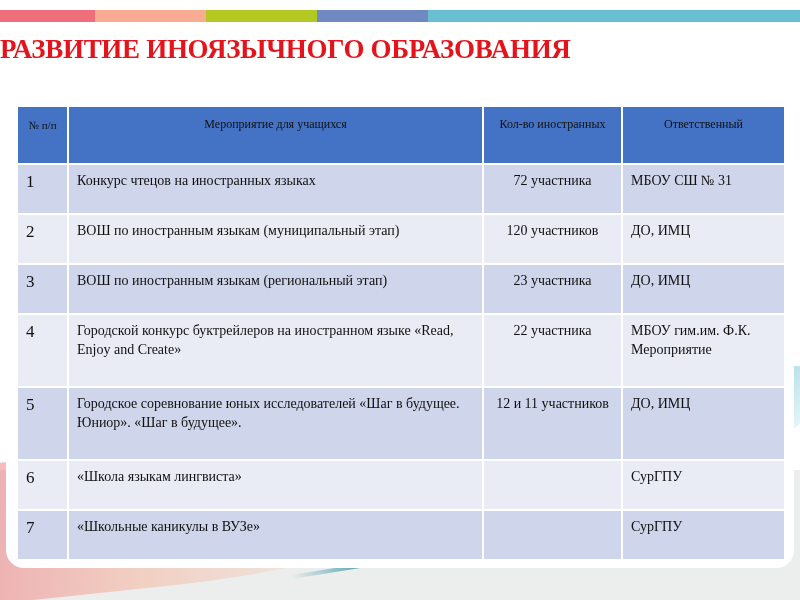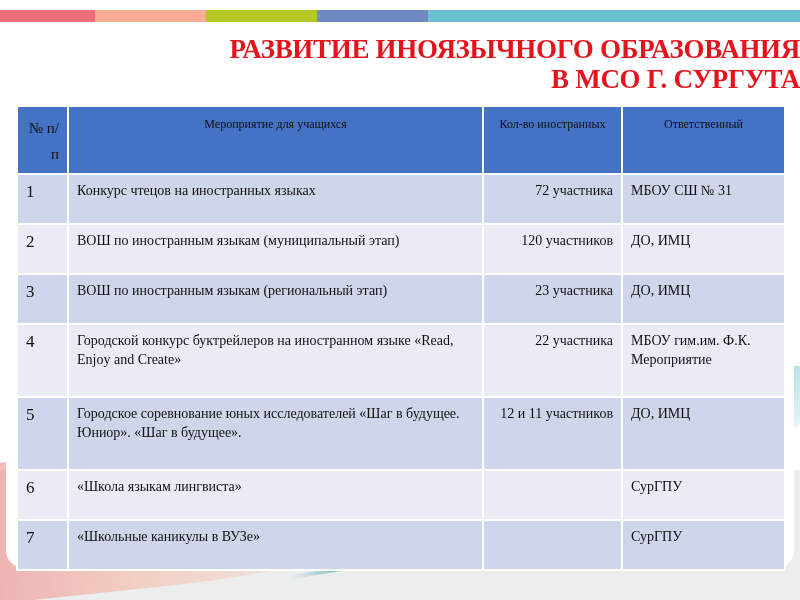--- a/index.html
+++ b/index.html
@@ -36,7 +36,7 @@
       background: #ffffff; border-radius: 18px;
     }
     .title {
-      position: absolute; left: 0; top: 34px; width: 800px; text-align: right;
+      position: absolute; left: 0; top: 34px; width: 800px; text-align: left;
       color: #e4141c; font-weight: bold; font-size: 27px; line-height: 30px;
       font-family: "Liberation Serif", "DejaVu Serif", serif;
       letter-spacing: -0.3px;

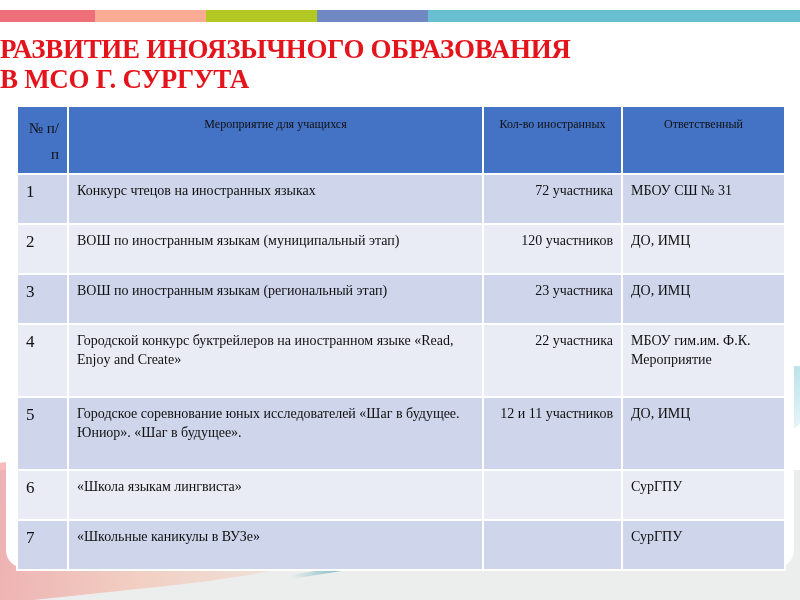--- a/index.html
+++ b/index.html
@@ -86,7 +86,6 @@
 
 <div class="title">
   <div>РАЗВИТИЕ ИНОЯЗЫЧНОГО ОБРАЗОВАНИЯ</div>
-  <div>В МСО Г. СУРГУТА</div>
 </div>
 
 <table class="events">

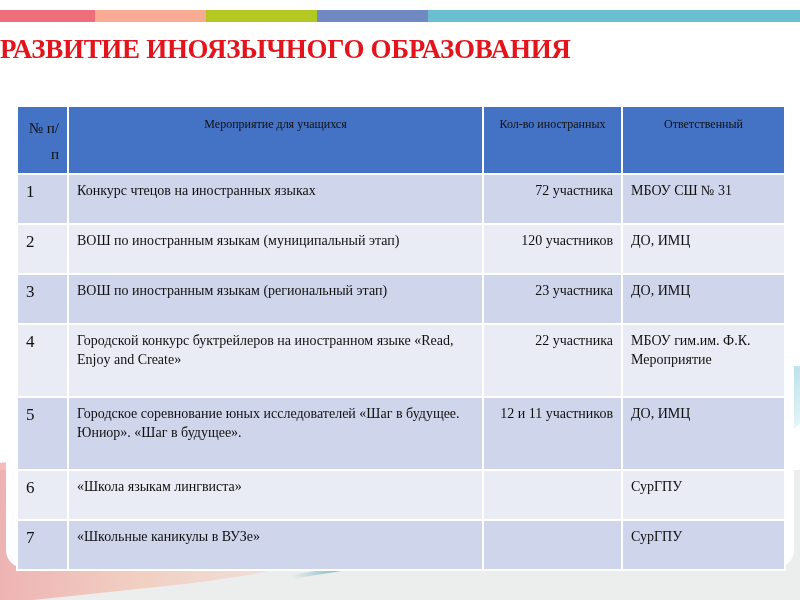--- a/index.html
+++ b/index.html
@@ -58,7 +58,7 @@
       background: #4472c4; color: #111; font-weight: normal; font-size: 12px;
       height: 42px; padding-top: 8px;
     }
-    table.events th.num { text-align: right; font-size: 15px; line-height: 26px; }
+    table.events th.num { text-align: center; font-size: 11px; line-height: 21px; }
     table.events td.num { font-size: 17px; padding-top: 7px; }
     table.events td.qty { text-align: right; }
     tr.odd td { background: #cfd5ea; }

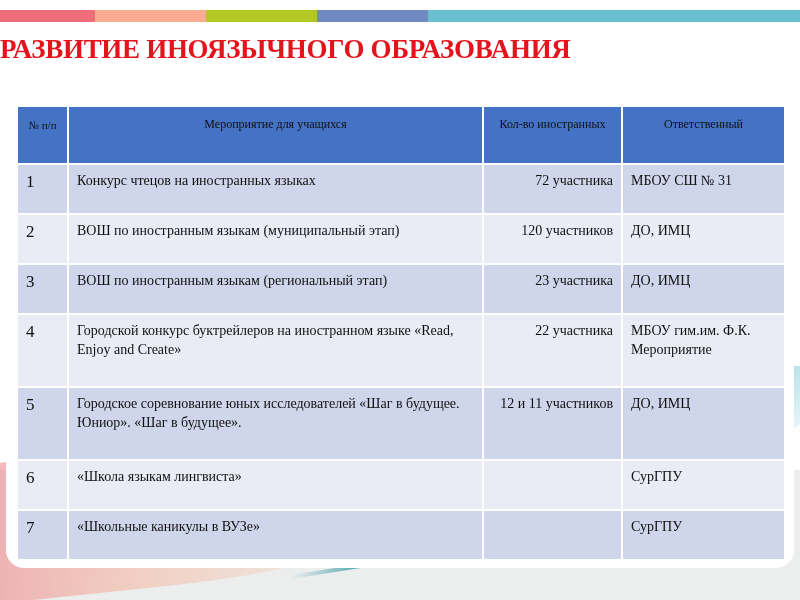--- a/index.html
+++ b/index.html
@@ -60,7 +60,7 @@
     }
     table.events th.num { text-align: center; font-size: 11px; line-height: 21px; }
     table.events td.num { font-size: 17px; padding-top: 7px; }
-    table.events td.qty { text-align: right; }
+    table.events td.qty { text-align: center; }
     tr.odd td { background: #cfd5ea; }
     tr.even td { background: #e9ebf5; }
     tr.h1 td { height: 35px; }

